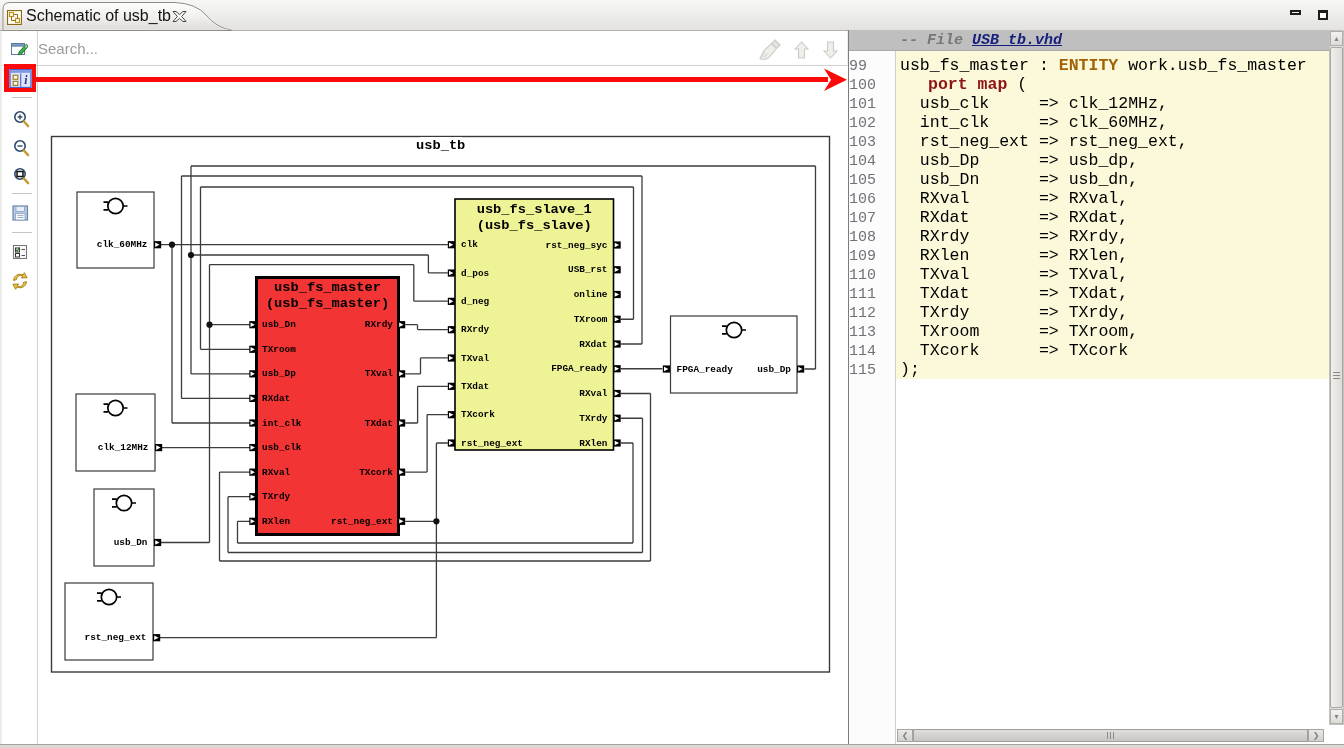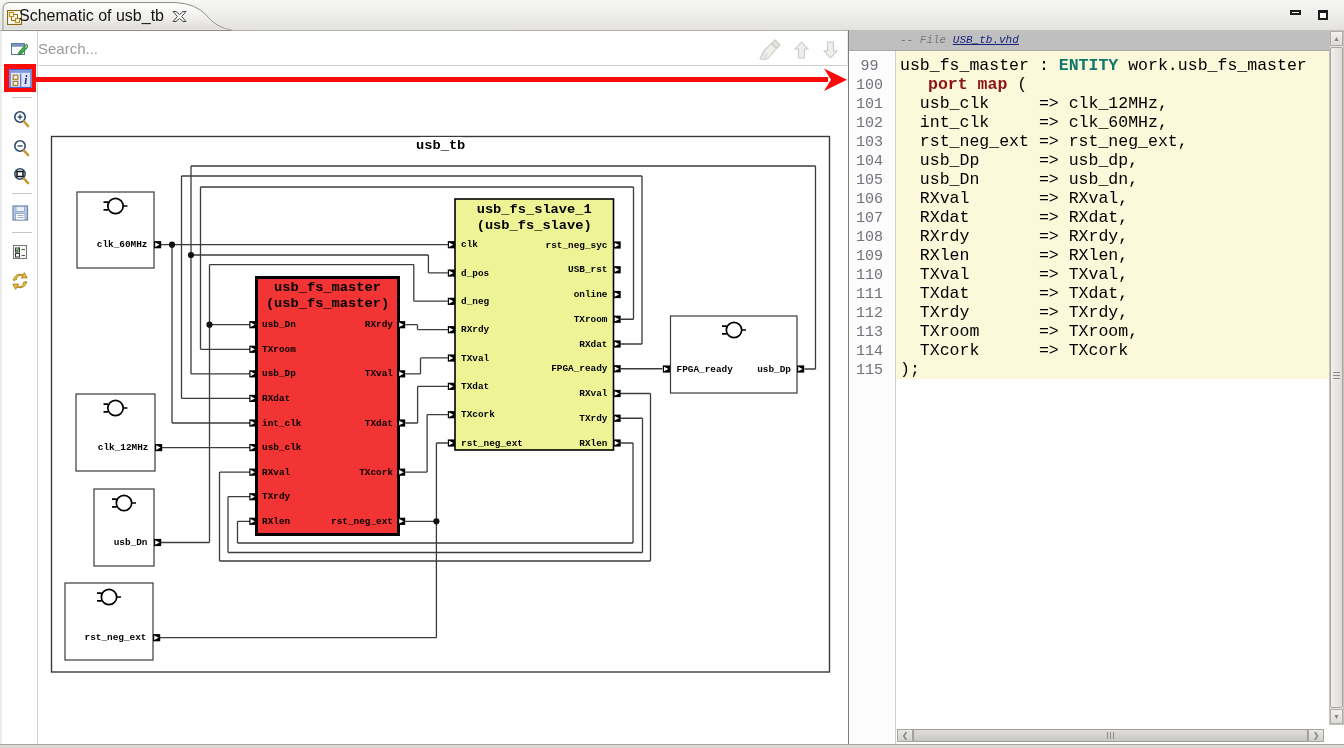--- a/index.html
+++ b/index.html
@@ -31,7 +31,7 @@
 <path d="M7,4.5 H10.5 V8.5 M4.5,7 V10.5 H8.5" fill="none" stroke="#8a6914" stroke-width="1"></path>
 </svg>
   </div>
-<div class="abs" style="left:19px;top:6.5px;font-size:16px;color:#141414;">Schematic of usb_tb</div>
+<div class="abs" style="left:26px;top:6.5px;font-size:16px;color:#141414;">Schematic of usb_tb</div>
 <div class="abs" id="tabclose" style="left:172px;top:11px;width:15px;height:11px;">
     <svg width="15" height="11" viewBox="0 0 15 11">
 <path d="M1,0.5 L4,0.5 L7.5,3.6 L11,0.5 L14,0.5 L9.6,5.5 L14,10.5 L11,10.5 L7.5,7.4 L4,10.5 L1,10.5 L5.4,5.5 Z" fill="#fdfdfd" stroke="#444" stroke-width="1"></path>

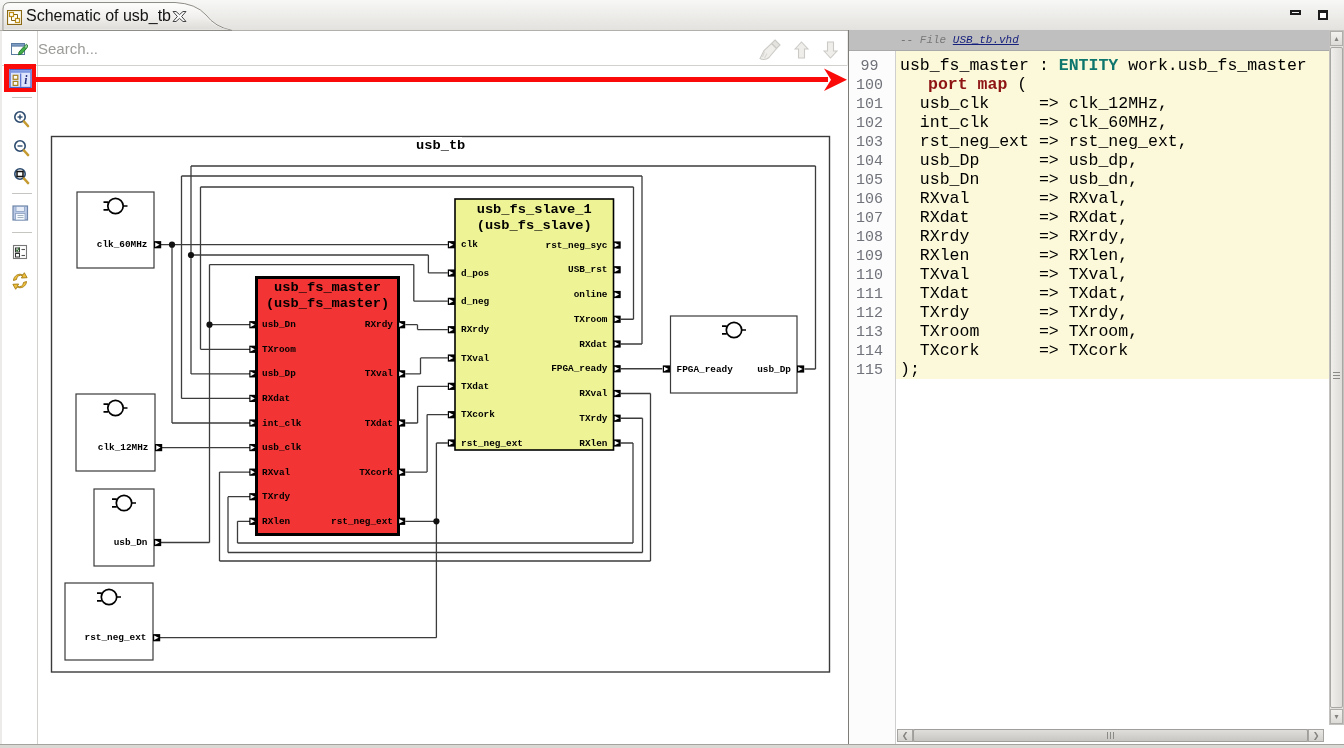--- a/index.html
+++ b/index.html
@@ -248,7 +248,7 @@
 <div style="position:absolute;left:0;top:0;width:480px;height:21px;background:#bfbfbf;border-bottom:1px solid #a9a9a9;box-sizing:border-box;"></div>
 <div style="position:absolute;left:0;top:21px;width:47px;height:693px;background:#fcfcfc;border-right:1px solid #cfcfcf;box-sizing:border-box;"></div>
 <div style="position:absolute;left:47px;top:21px;width:433px;height:328px;background:#fbf9d9;"></div>
-<div style="position:absolute;left:51px;top:1px;font-family:'Liberation Mono',monospace;font-style:italic;font-size:11px;line-height:19px;color:#777;white-space:pre;">-- File <a style="color:#151f7c;text-decoration:underline;">USB_tb.vhd</a></div>
+<div style="position:absolute;left:51px;top:1px;font-family:'Liberation Mono',monospace;font-style:italic;font-size:15px;line-height:19px;color:#777;white-space:pre;font-weight:bold;">-- File <a style="color:#151f7c;text-decoration:underline;">USB_tb.vhd</a></div>
 <div style="position:absolute;left:0;top:26.5px;width:41px;text-align:center;font-family:'Liberation Mono',monospace;font-size:15px;line-height:19px;color:#70727a;white-space:pre;">99
 100
 101

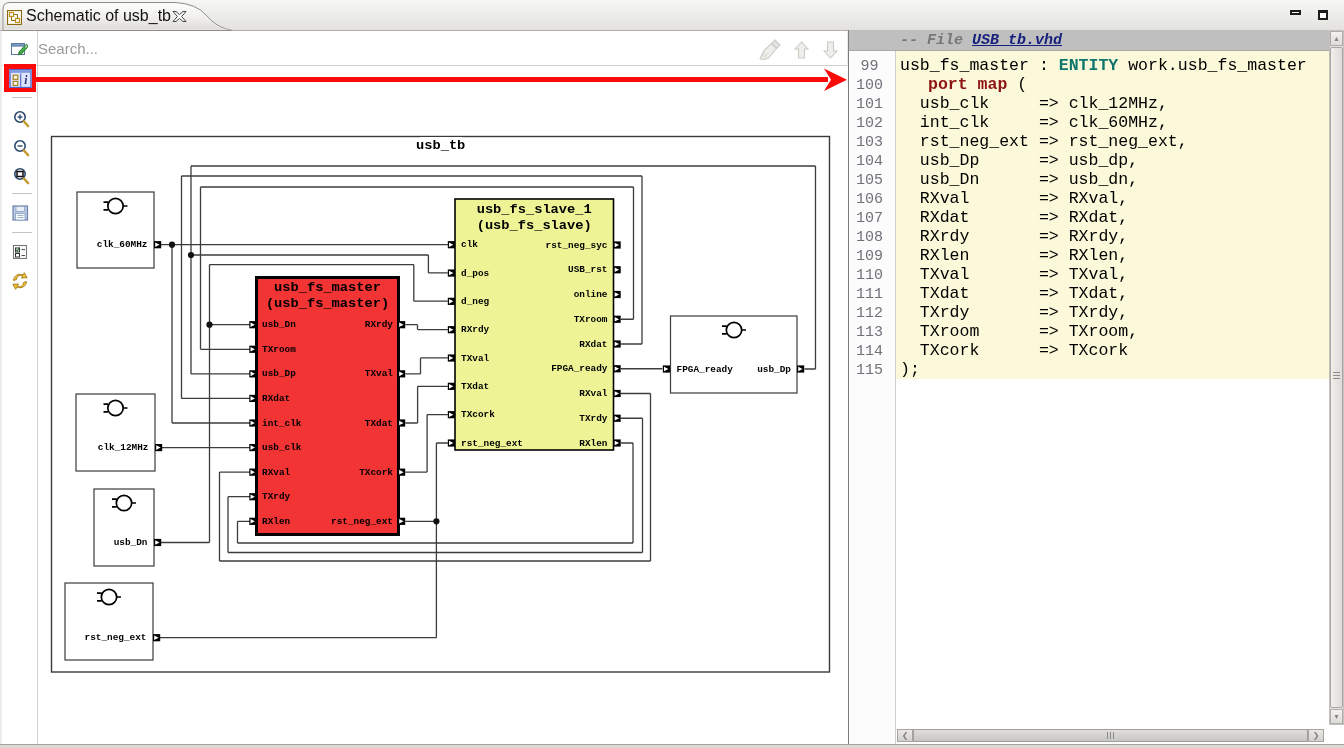--- a/index.html
+++ b/index.html
@@ -249,7 +249,7 @@
 <div style="position:absolute;left:0;top:21px;width:47px;height:693px;background:#fcfcfc;border-right:1px solid #cfcfcf;box-sizing:border-box;"></div>
 <div style="position:absolute;left:47px;top:21px;width:433px;height:328px;background:#fbf9d9;"></div>
 <div style="position:absolute;left:51px;top:1px;font-family:'Liberation Mono',monospace;font-style:italic;font-size:15px;line-height:19px;color:#777;white-space:pre;font-weight:bold;">-- File <a style="color:#151f7c;text-decoration:underline;">USB_tb.vhd</a></div>
-<div style="position:absolute;left:0;top:26.5px;width:41px;text-align:center;font-family:'Liberation Mono',monospace;font-size:15px;line-height:19px;color:#70727a;white-space:pre;">99
+<div style="position:absolute;left:0;top:26.5px;width:41px;text-align:left;font-family:'Liberation Mono',monospace;font-size:15px;line-height:19px;color:#70727a;white-space:pre;">99
 100
 101
 102

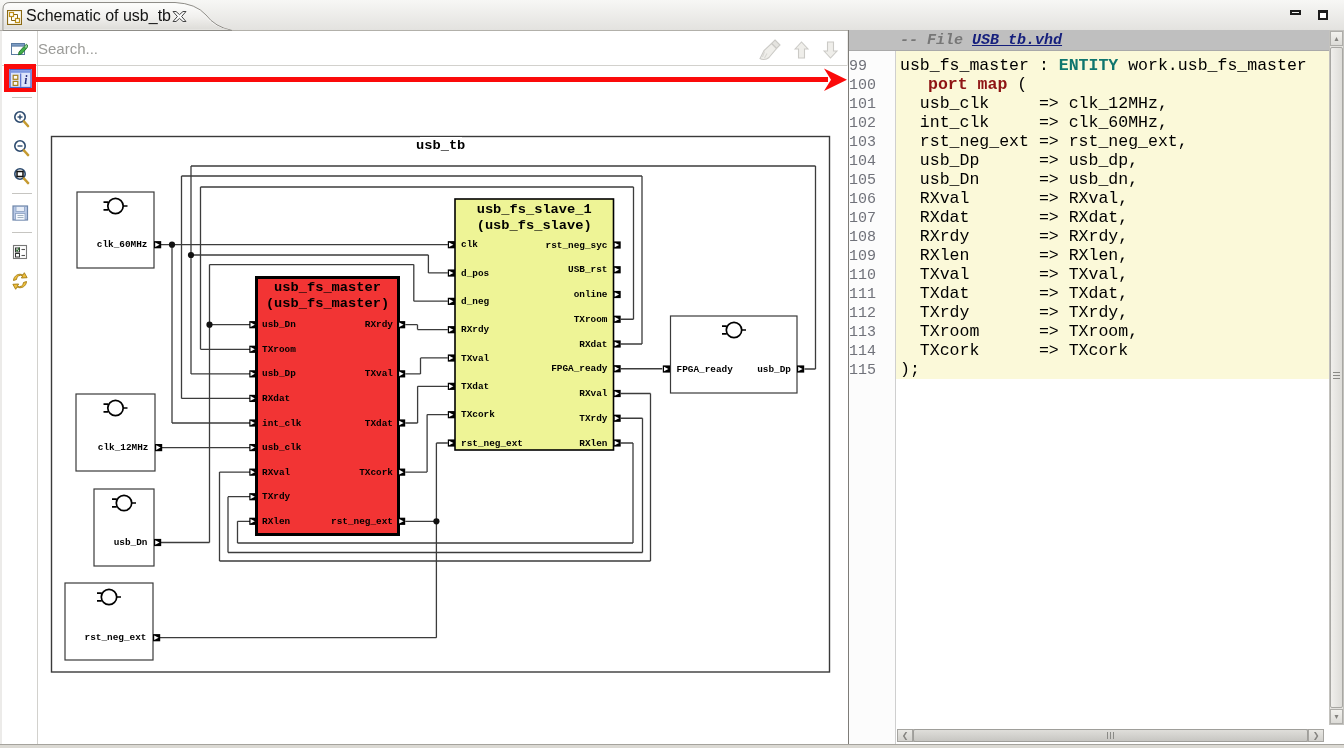--- a/index.html
+++ b/index.html
@@ -266,7 +266,7 @@
 113
 114
 115</div>
-<div style="position:absolute;left:51px;top:25.5px;font-family:'Liberation Mono',monospace;font-size:16.55px;line-height:19px;color:#000;white-space:pre;">usb_fs_master : <b style="color:#0f766e;">ENTITY</b> work.usb_fs_master
+<div style="position:absolute;left:51px;top:25.5px;font-family:'Liberation Mono',monospace;font-size:16.55px;line-height:19px;color:#000;white-space:pre;">usb_fs_master : <b style="color:#a16207;">ENTITY</b> work.usb_fs_master
 <b style="color:#8e1414;margin-left:28px;">port map</b> (
   usb_clk     =&gt; clk_12MHz,
   int_clk     =&gt; clk_60MHz,

